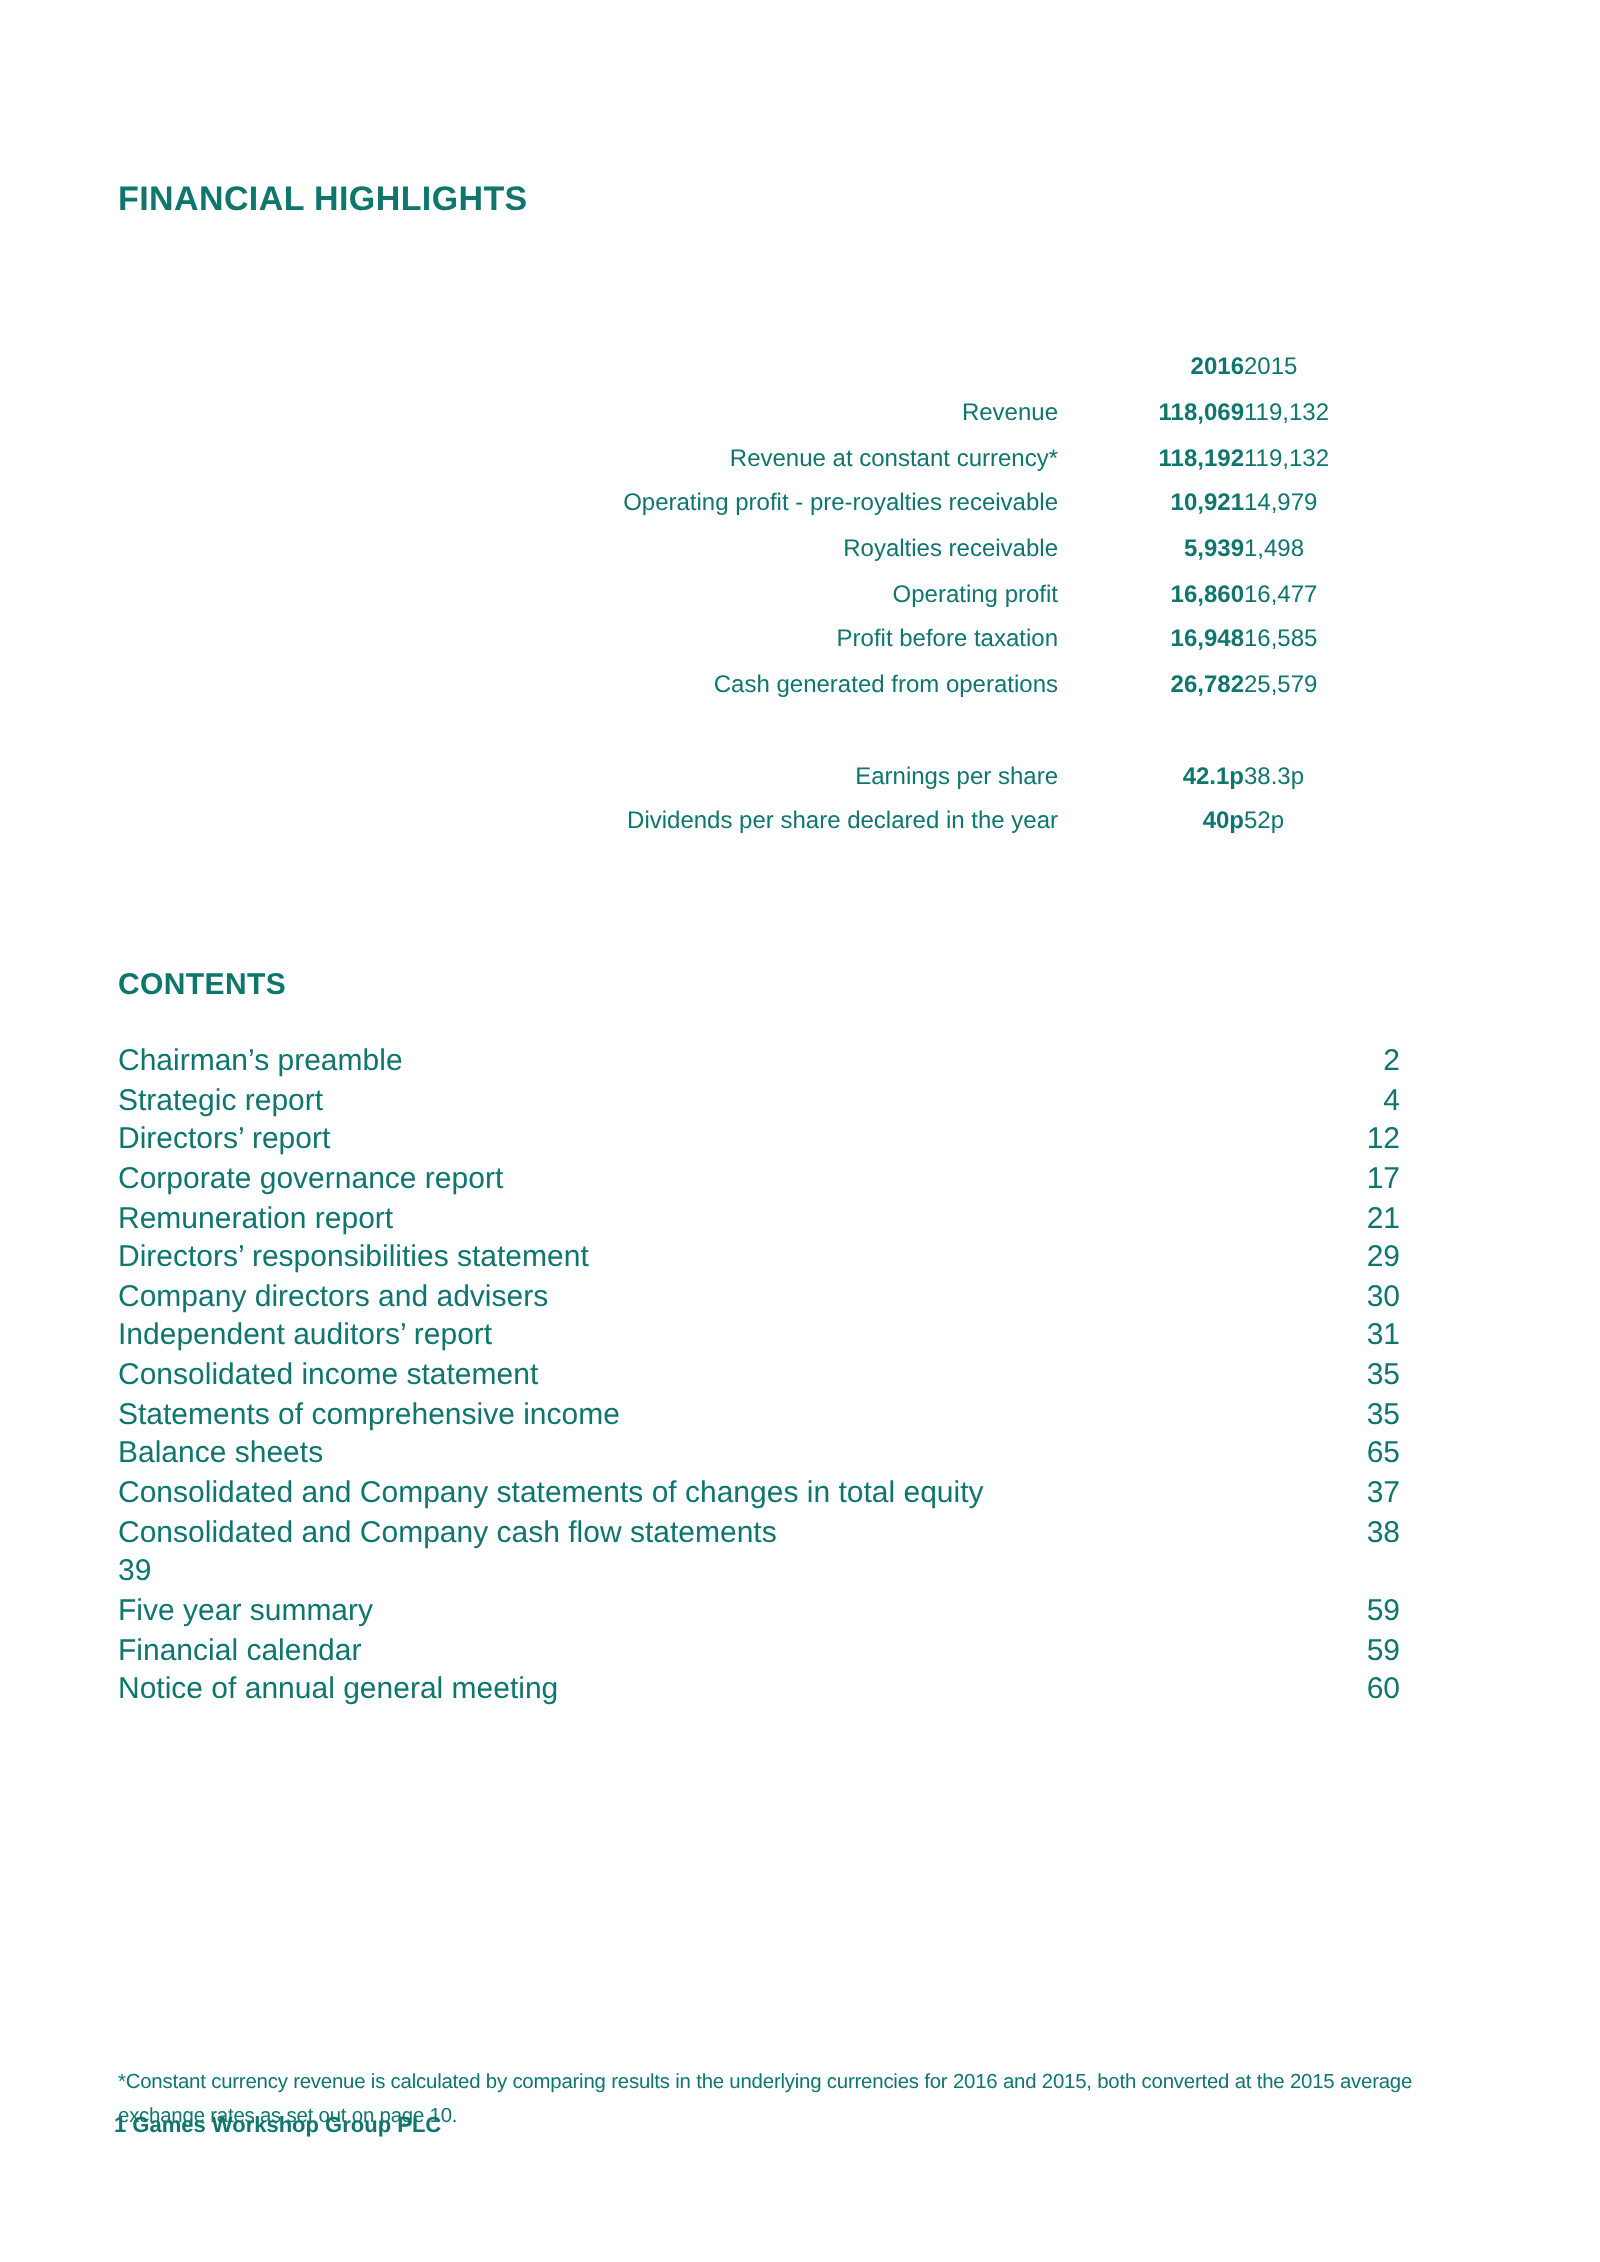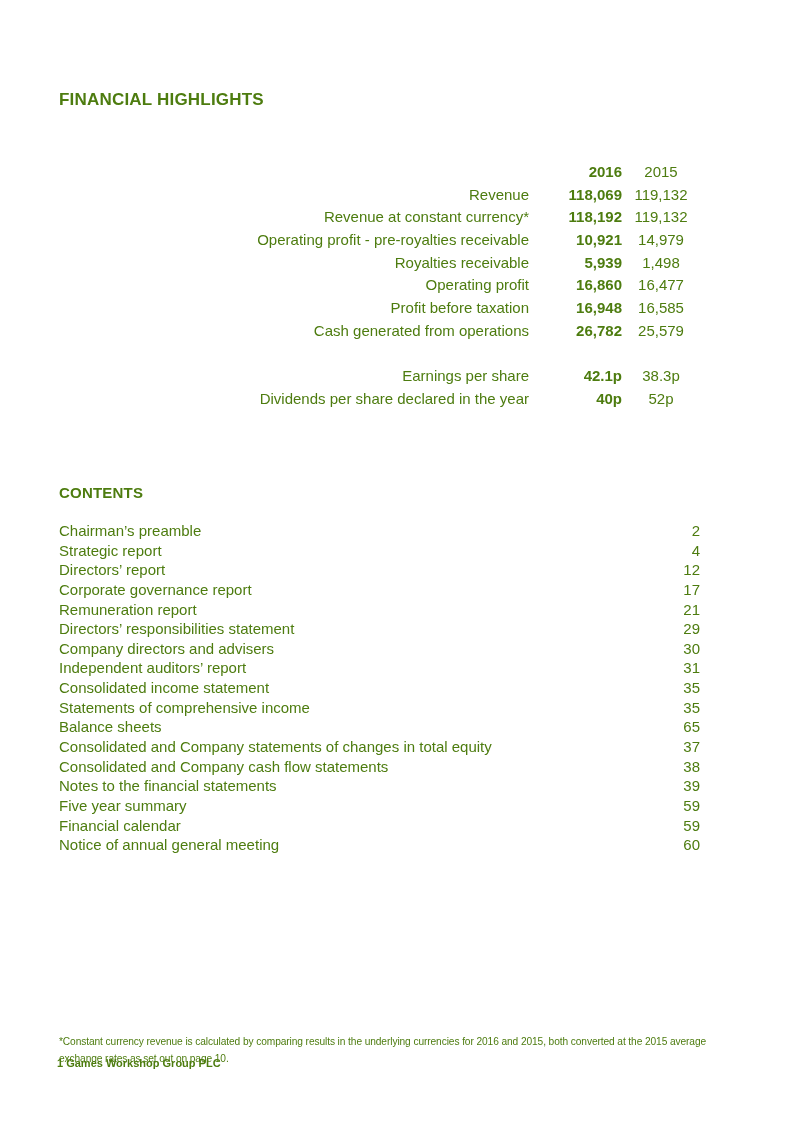--- a/index.html
+++ b/index.html
@@ -8,7 +8,7 @@
     width: 800px;
     height: 1131px;
     background: #ffffff;
-    color: #4d7c0f;
+    color: #0f766e;
     font-family: "Liberation Sans", sans-serif;
     overflow: hidden;
   }

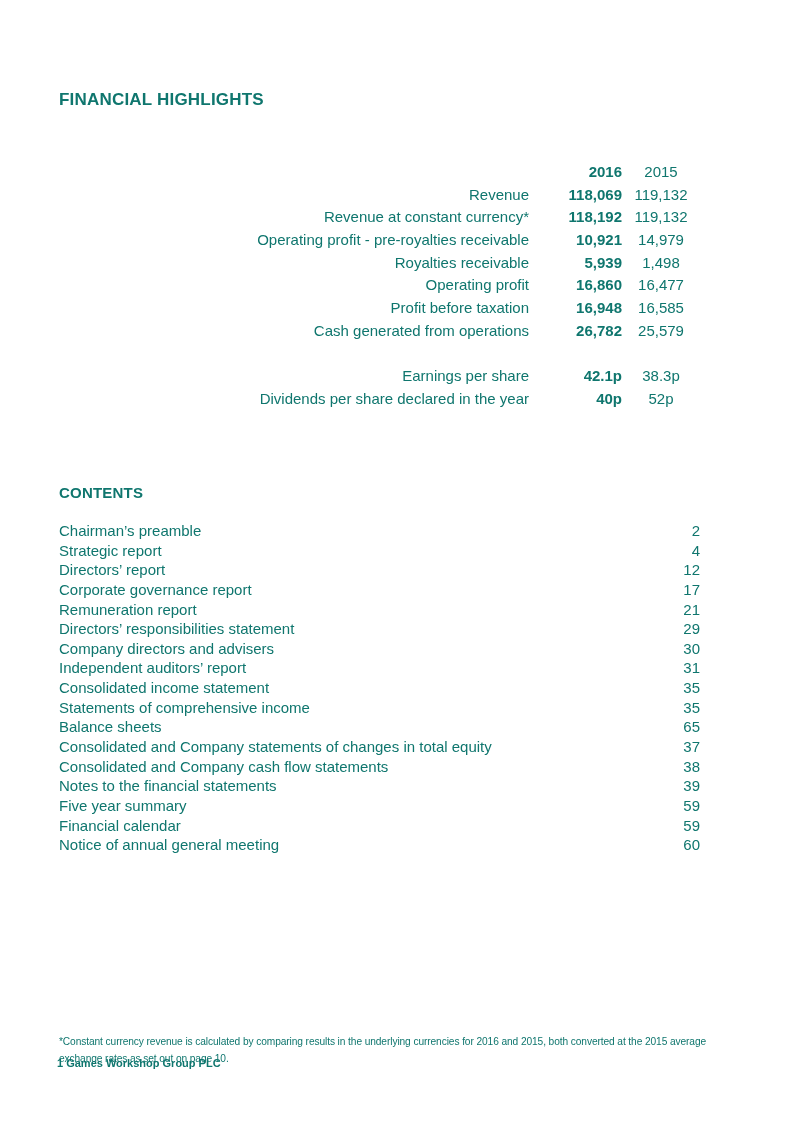--- a/index.html
+++ b/index.html
@@ -23,10 +23,10 @@
   table.fin-table {
     position: absolute;
     left: 59px;
-    top: 160px;
+    top: 172px;
     width: 641px;
     border-collapse: collapse;
-    font-size: 15px;
+    font-size: 12px;
     table-layout: fixed;
   }
   table.fin-table td {

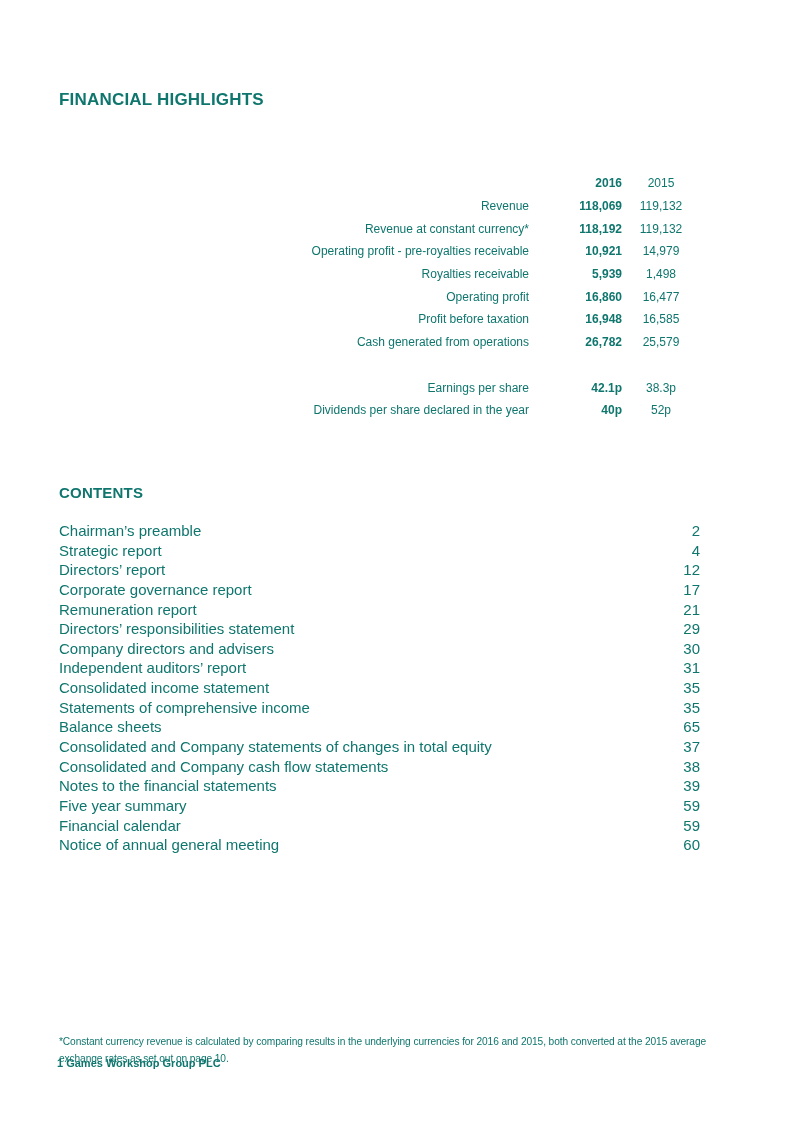--- a/index.html
+++ b/index.html
@@ -38,7 +38,7 @@
   }
   td.col-label { width: 470px; text-align: right; }
   td.col-cur   { width: 93px;  text-align: right; font-weight: bold; }
-  td.col-pri   { width: 78px;  text-align: center; }
+  td.col-pri   { width: 78px;  text-align: left; }
   .contents-heading {
     position: absolute;
     left: 59px;

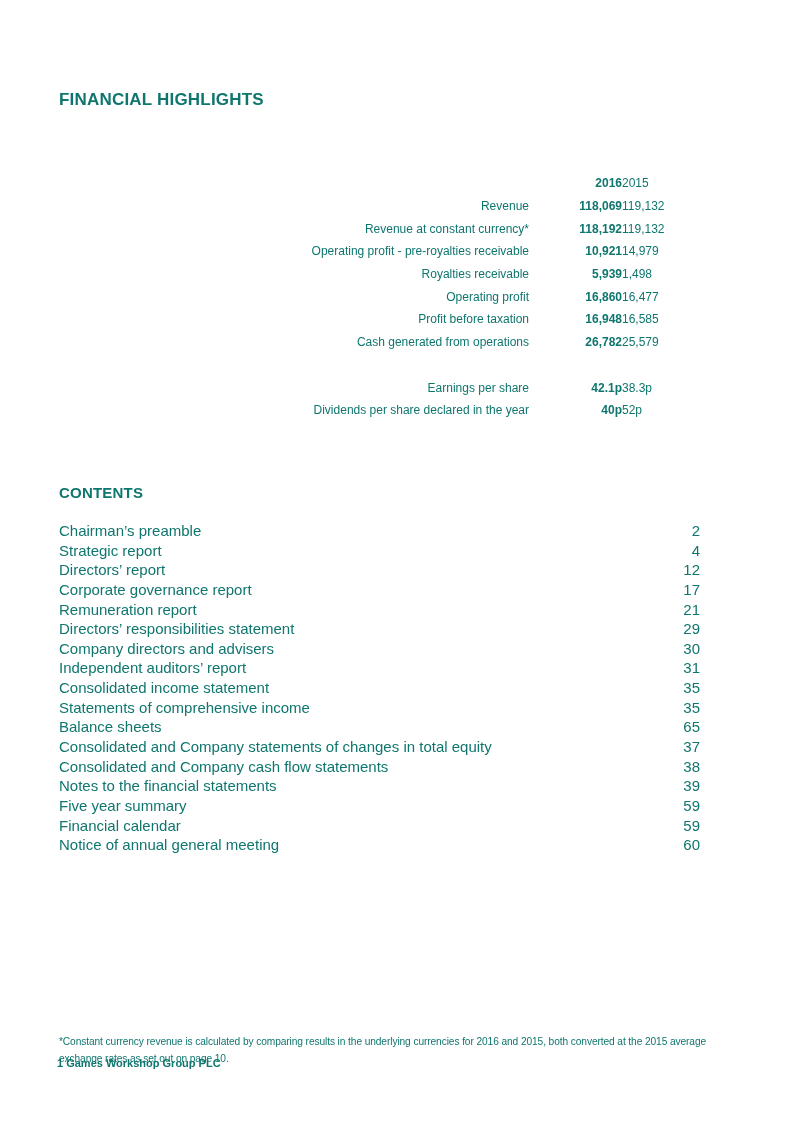--- a/index.html
+++ b/index.html
@@ -202,7 +202,6 @@
       <span class="contents-page">38</span>
     </div>
     <div class="contents-row">
-      <span class="contents-label">Notes to the financial statements</span>
       <span class="contents-page">39</span>
     </div>
     <div class="contents-row">

